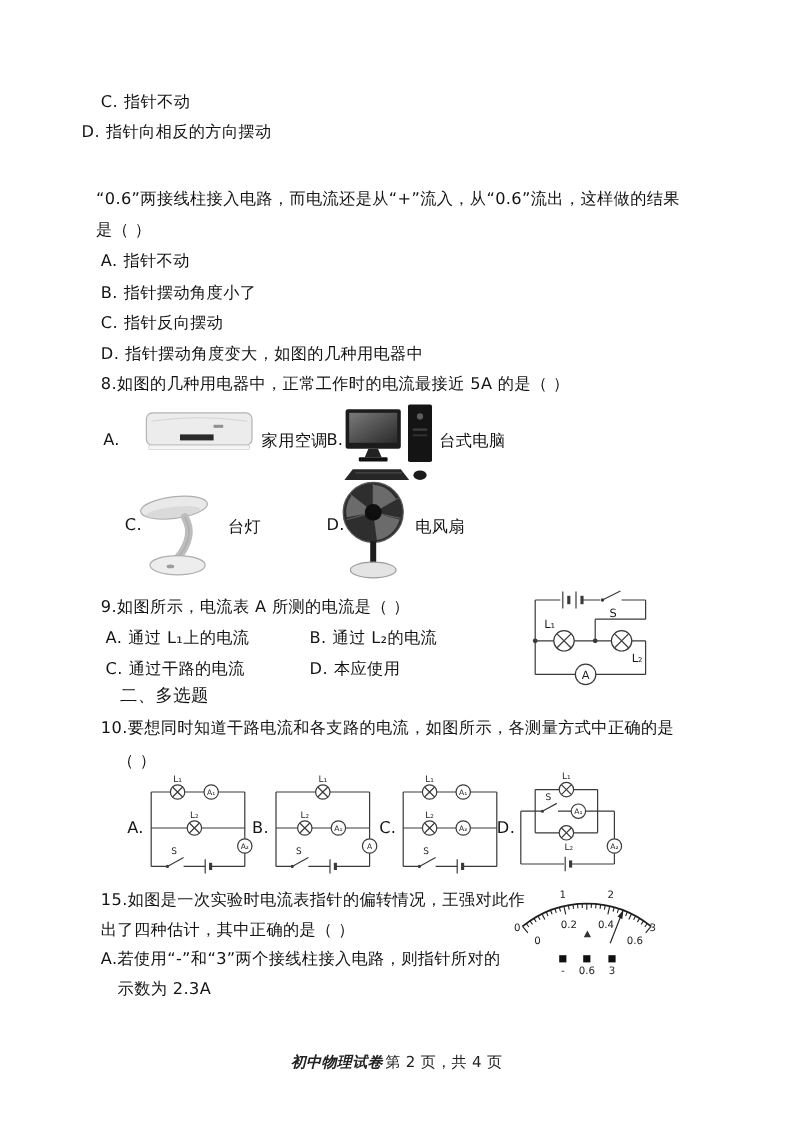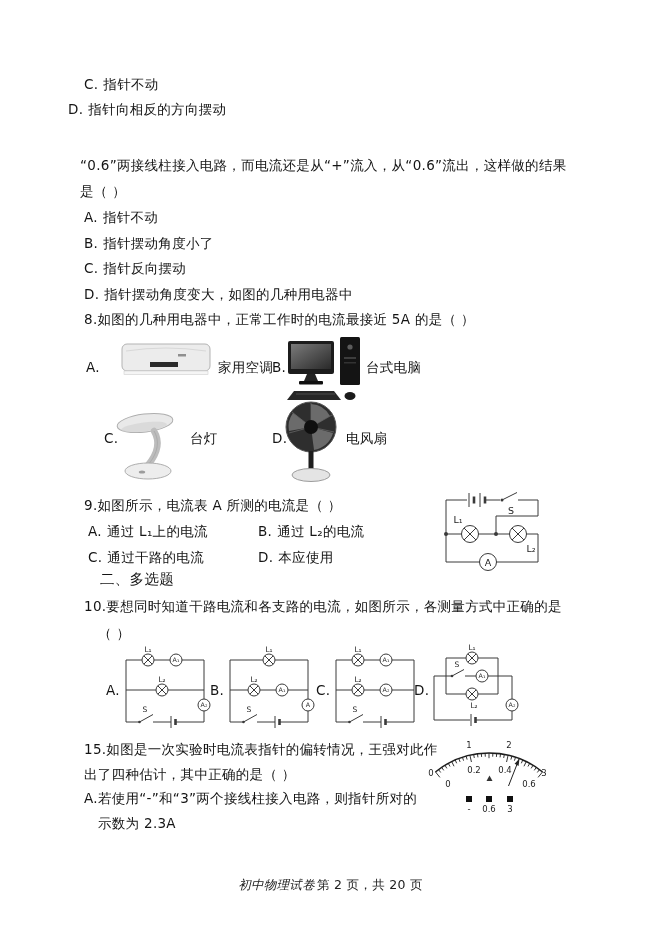--- a/index.html
+++ b/index.html
@@ -22,7 +22,7 @@
   .dialnum{font-size:8.5px;fill:#1d1d1d;text-anchor:middle;font-family:"DejaVu Sans",sans-serif;letter-spacing:0;}
   .tick{stroke:#1d1d1d;stroke-width:.9;}
   .footer{position:absolute;top:877px;left:0;width:100%;text-align:center;font-size:12.5px;color:#222;}
-  .ft-title{font-style:italic;font-weight:normal;margin-right:2px;margin-top:32px;}
+  .ft-title{font-style:italic;font-weight:bold;margin-right:2px;margin-top:32px;}
 </style>
 </head>
 <body>

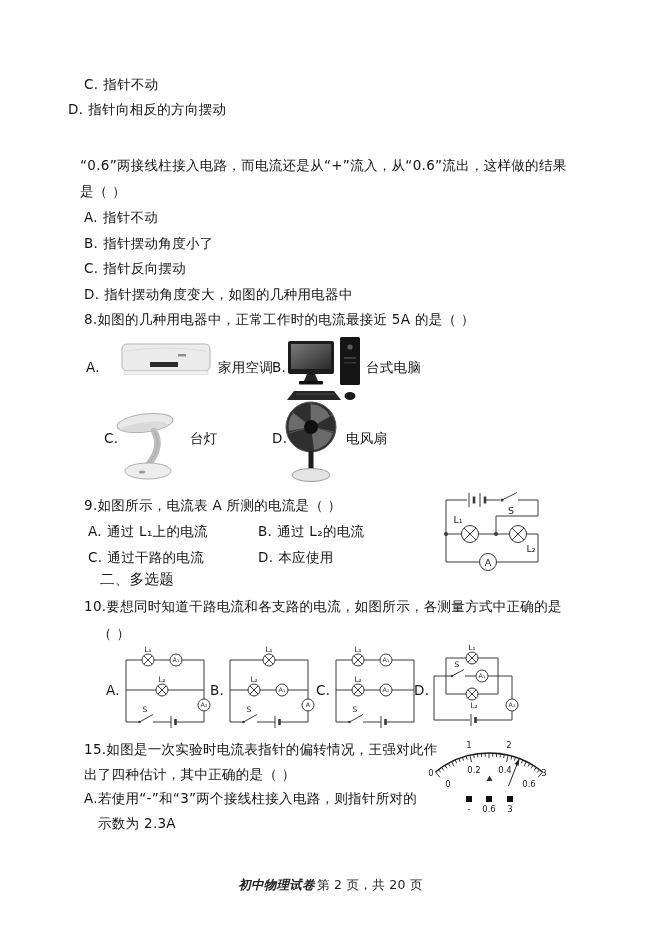--- a/index.html
+++ b/index.html
@@ -289,7 +289,7 @@
   </svg>
 
   <div class="footer">
-    <span class="ft-title">初中物理试卷</span><span>第 2 页，共 20 页</span>
+    <span class="ft-title">初中物理试卷</span><span>第 2 页，共 4 页</span>
   </div>
 
 </div>

